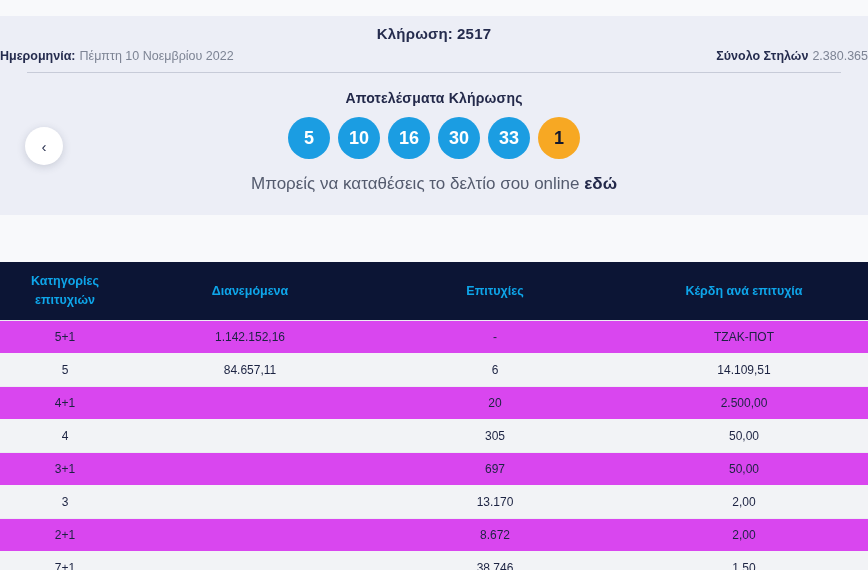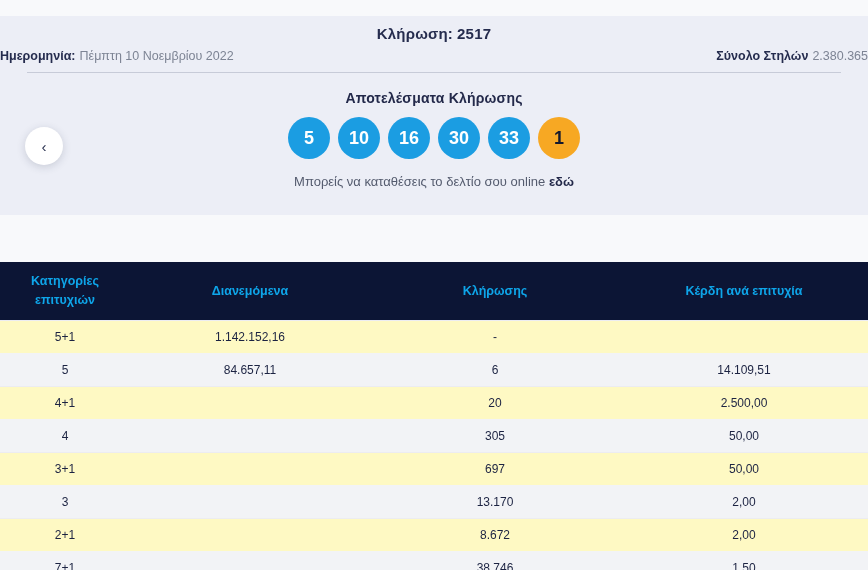--- a/index.html
+++ b/index.html
@@ -66,7 +66,7 @@
   .online-text {
     margin-top: 15px;
     text-align: center;
-    font-size: 13px;
+    font-size: 17px;
     color: #545b6e;
   }
   .online-text a {

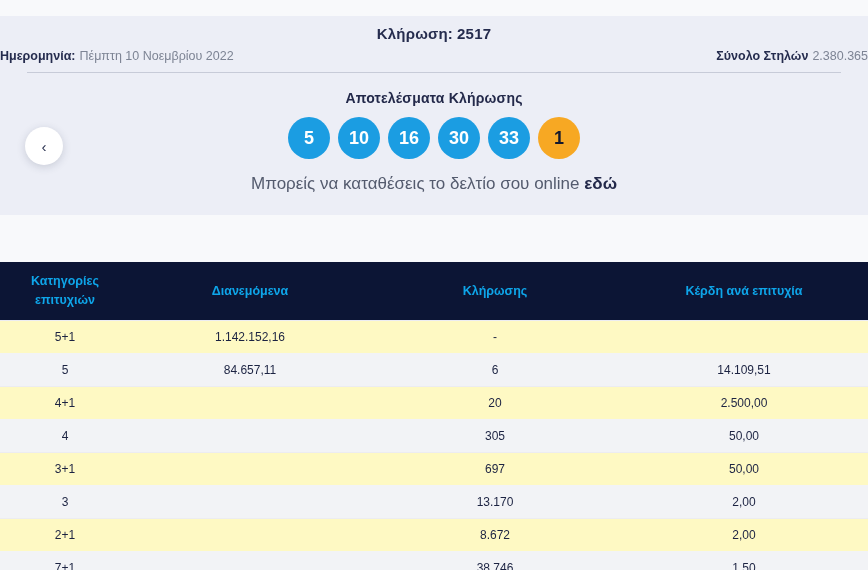--- a/index.html
+++ b/index.html
@@ -174,7 +174,7 @@
     <div class="thead">
       <div class="hcell">Κατηγορίες επιτυχιών</div>
       <div class="hcell">Διανεμόμενα</div>
-      <div class="hcell">Κλήρωσης</div>
+      <div class="hcell">Επιτυχίες</div>
       <div class="hcell">Κέρδη ανά επιτυχία</div>
     </div>
     <div>

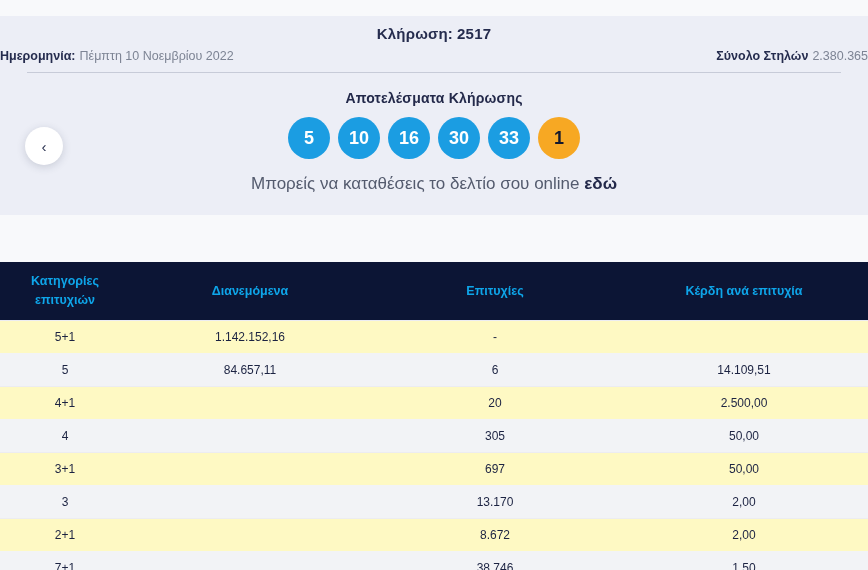--- a/index.html
+++ b/index.html
@@ -114,7 +114,7 @@
     display: grid;
     grid-template-columns: 130px 240px 250px 1fr;
     align-items: center;
-    background: #fef9c3;
+    background: #d946ef;
     border-top: 1px solid #ececf1;
   }
   .trow.alt { background: #f2f3f6; border-top: none; }

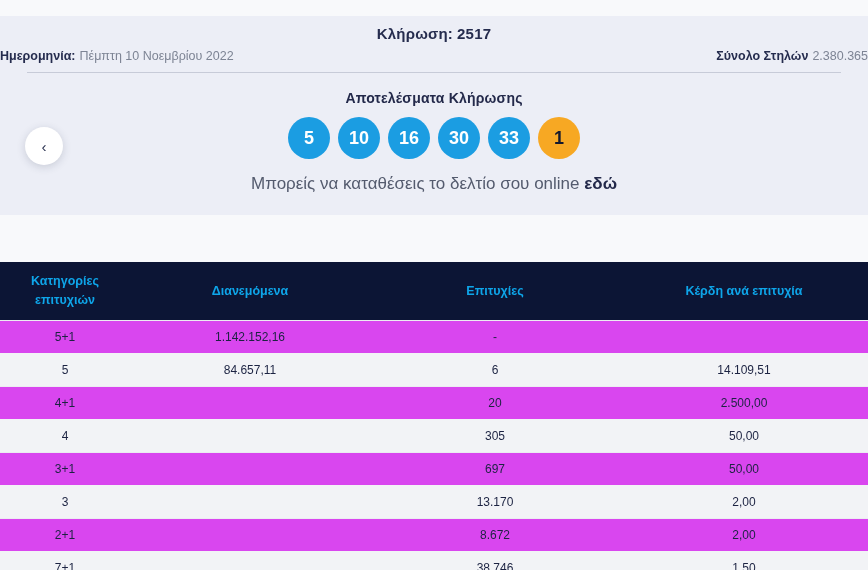--- a/index.html
+++ b/index.html
@@ -182,6 +182,7 @@
           <div class="tcell">5+1</div>
           <div class="tcell">1.142.152,16</div>
           <div class="tcell">-</div>
+          <div class="tcell">ΤΖΑΚ-ΠΟΤ</div>
         </div>
         <div class="trow alt">
           <div class="tcell">5</div>

